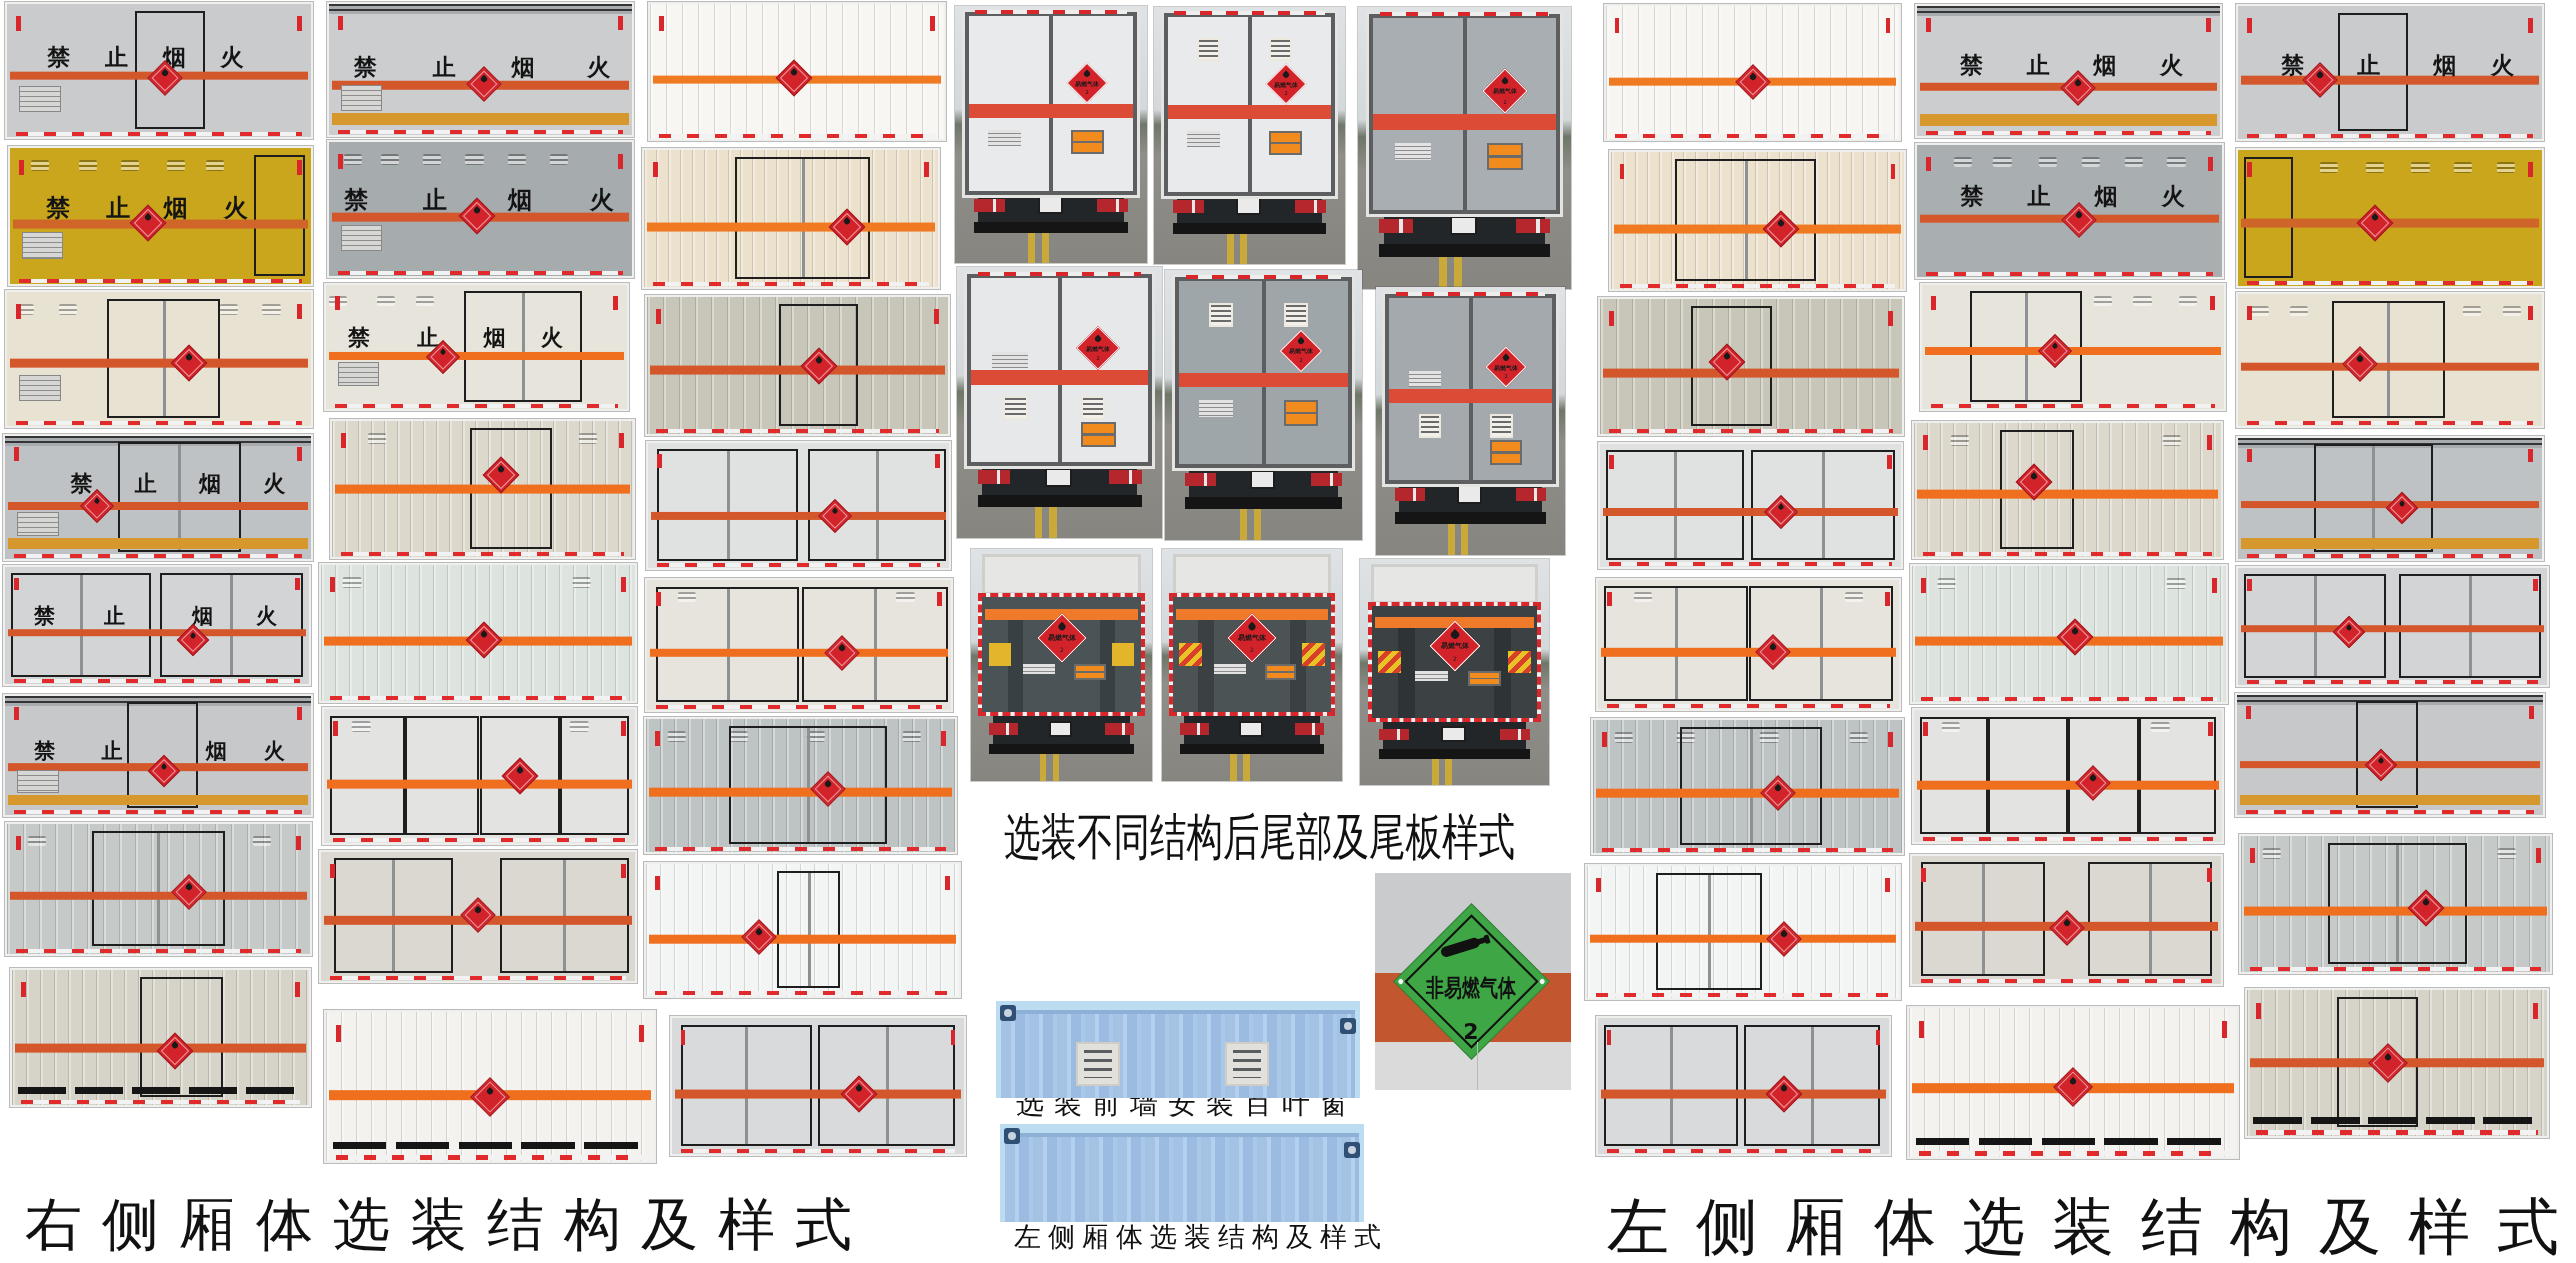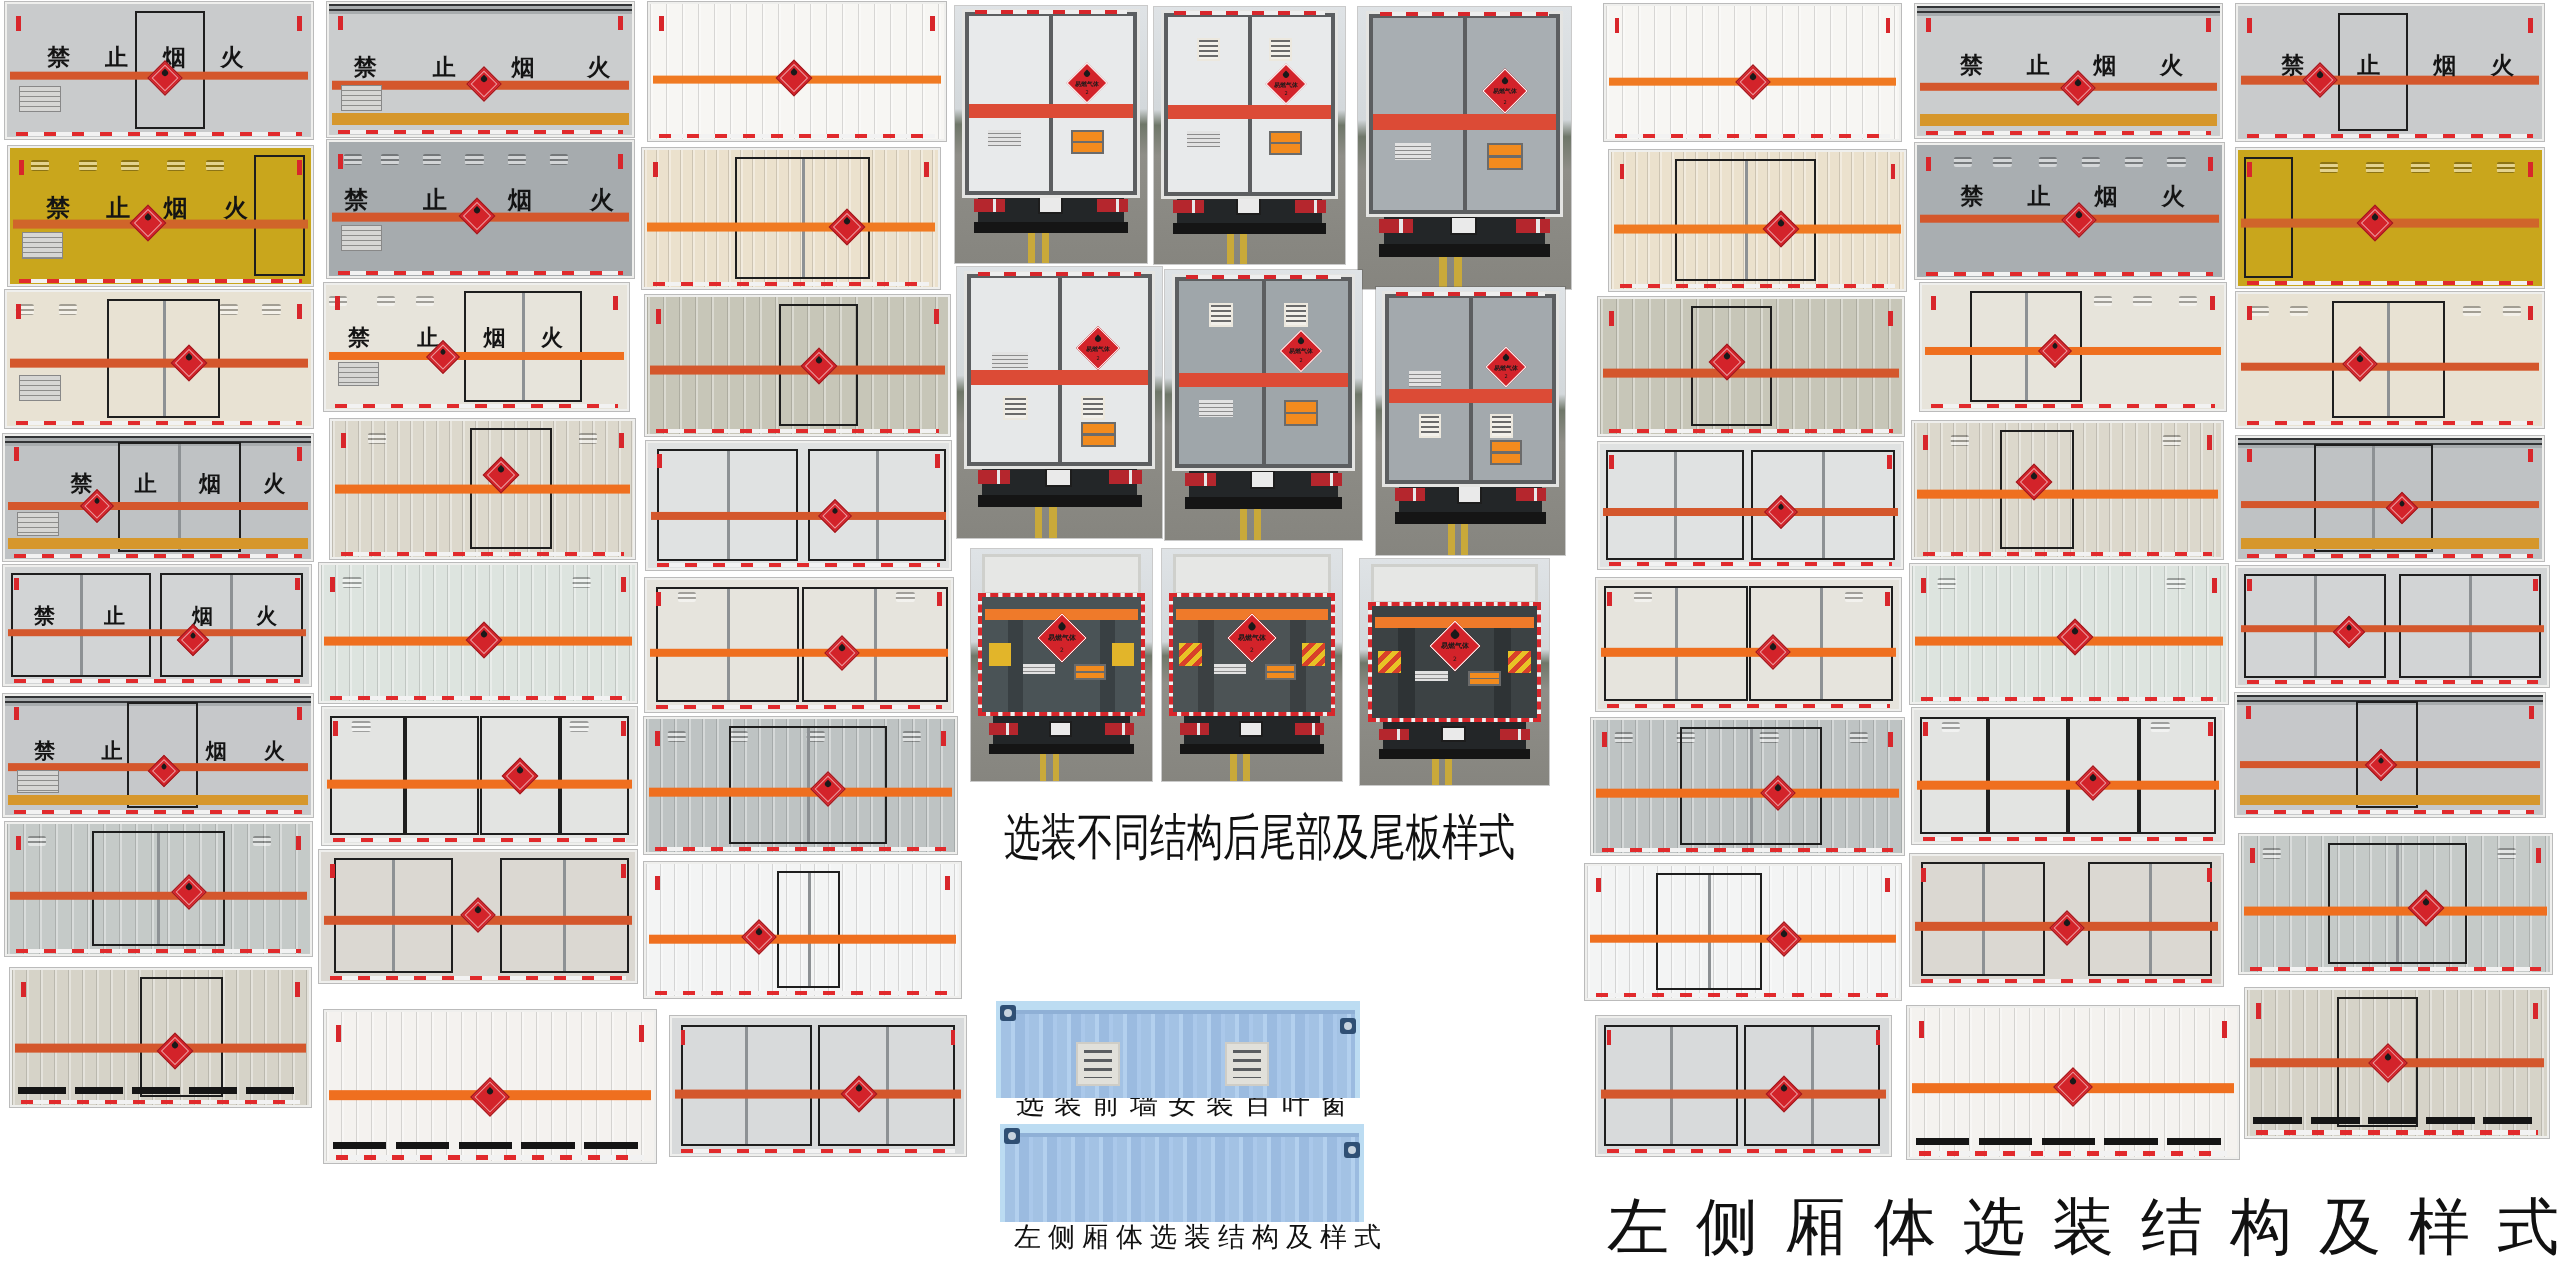--- a/index.html
+++ b/index.html
@@ -724,6 +724,20 @@
   </div>
   <div class="caption cap-fw2">左侧厢体选装结构及样式</div>
 
+  <div class="placard">
+    <div class="pl-diamond">
+      <div class="pl-inner"></div>
+    </div>
+    <svg class="pl-icon" viewBox="0 0 60 30">
+      <g transform="rotate(-17 30 15)">
+        <rect x="2" y="10" width="42" height="11" rx="5.5" fill="#111"></rect>
+        <rect x="42" y="12.5" width="9" height="6" fill="#111"></rect>
+        <rect x="50" y="11" width="5" height="9" rx="1" fill="#111"></rect>
+      </g>
+    </svg>
+    <div class="pl-text">非易燃气体</div>
+    <div class="pl-num">2</div>
+  </div>
 
   <div class="caption cap-left">左侧厢体选装结构及样式</div>
 </div>

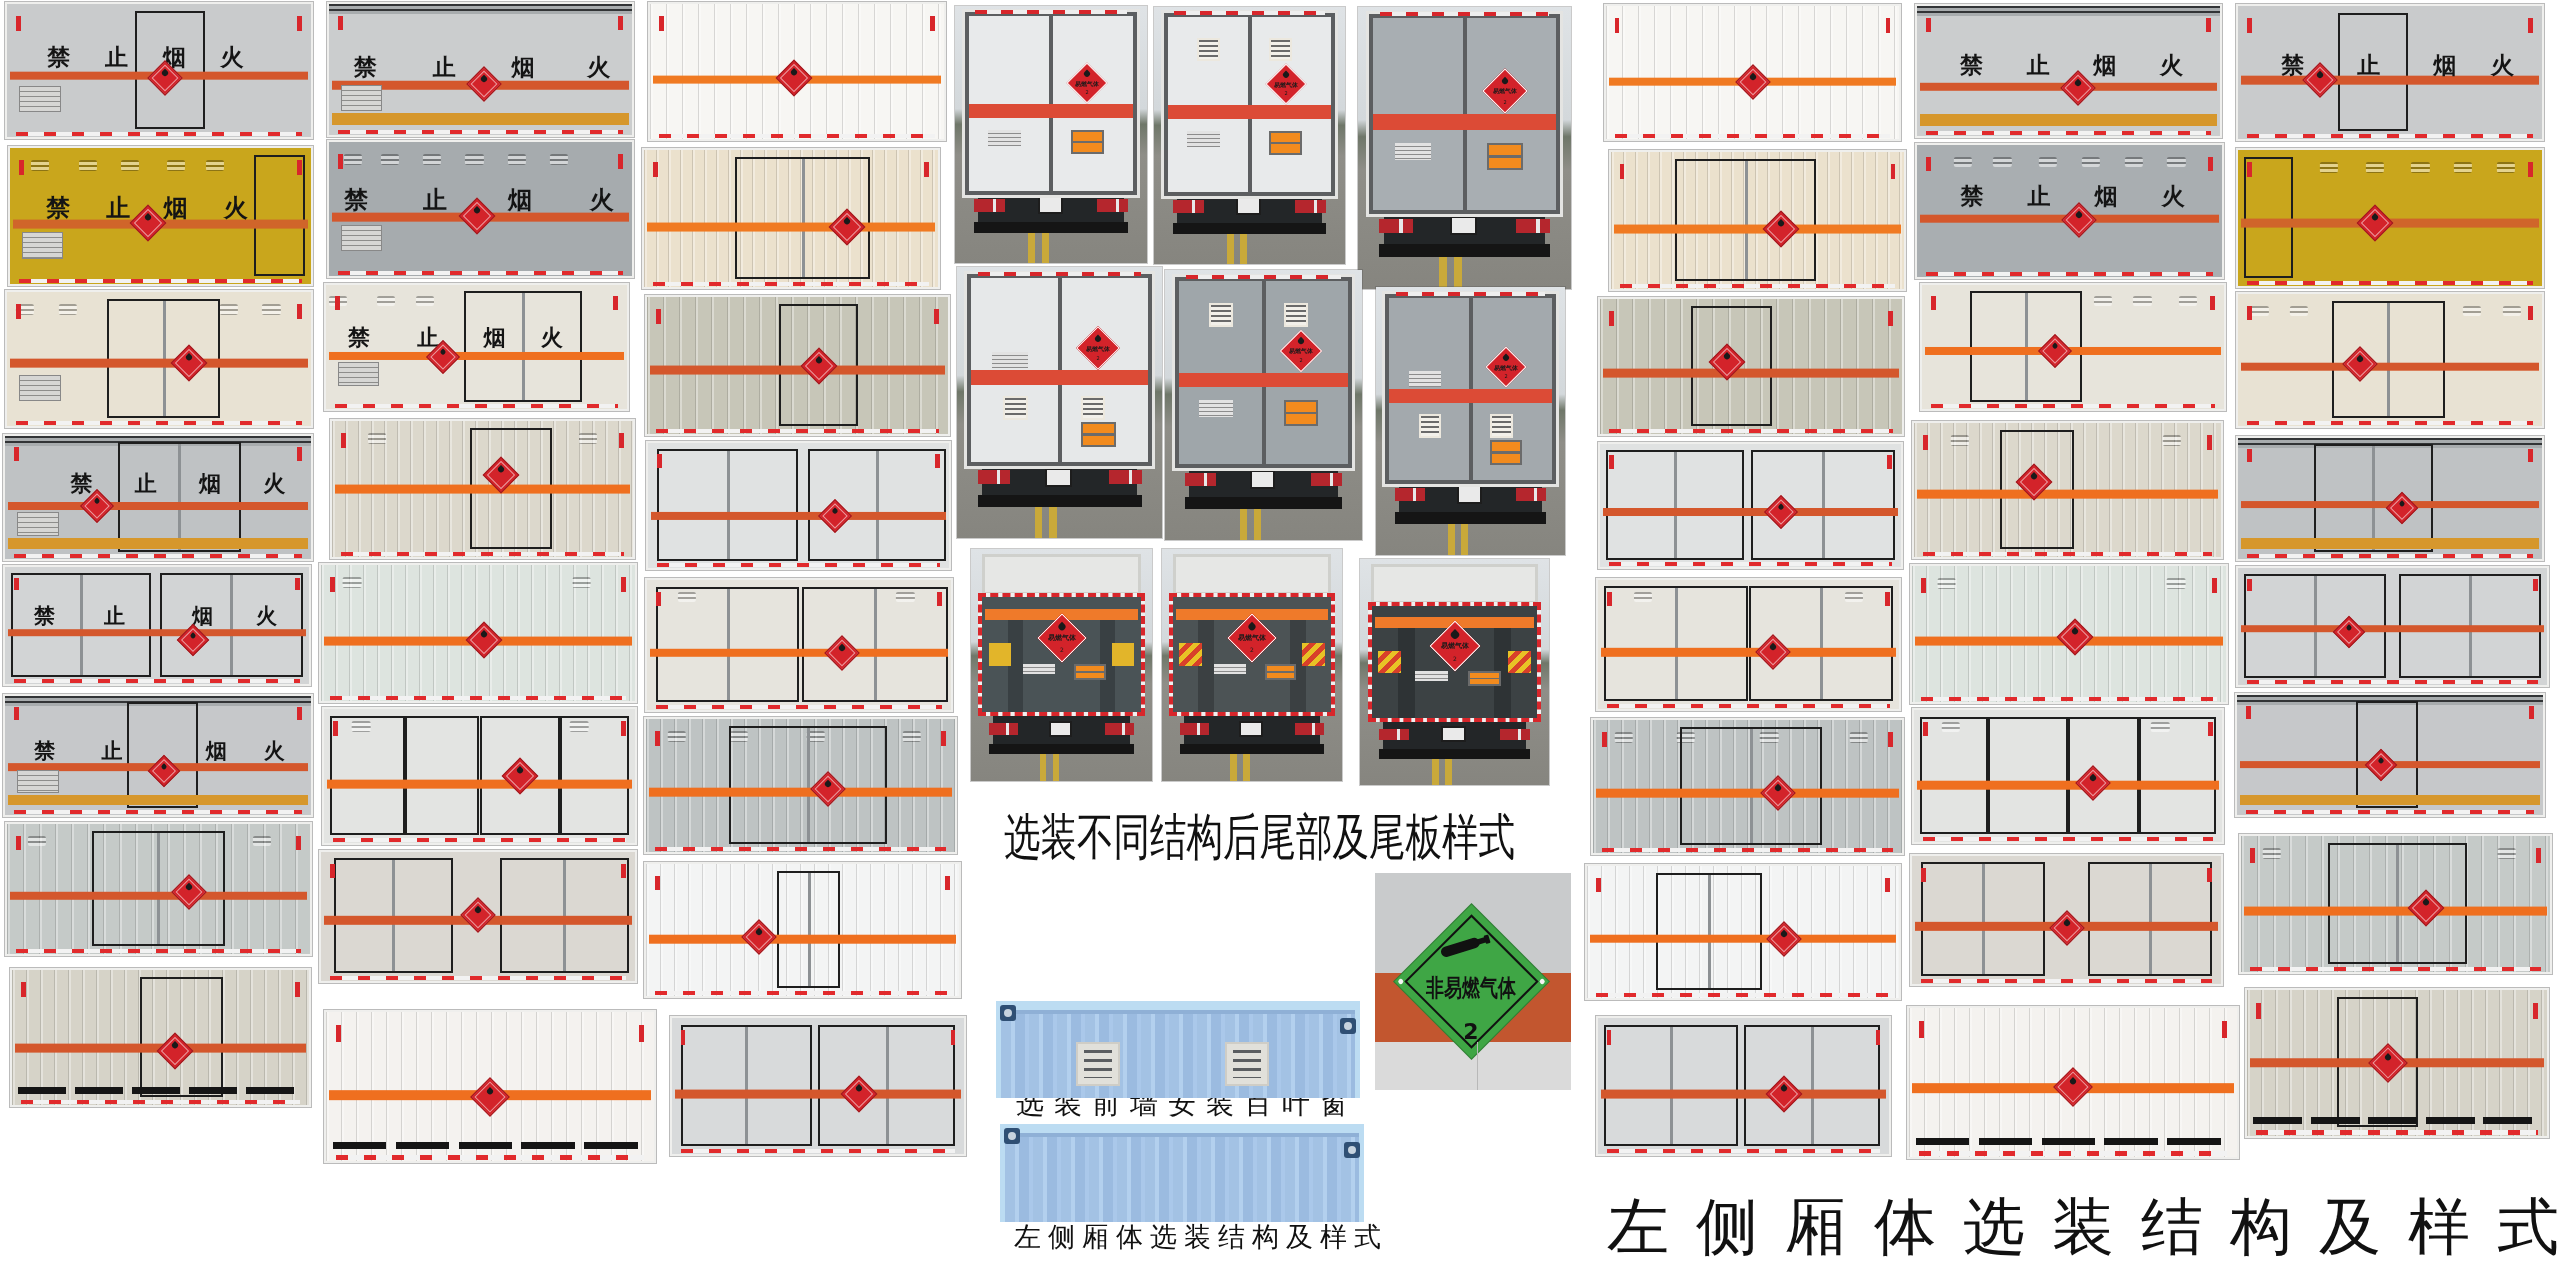--- a/index.html
+++ b/index.html
@@ -739,6 +739,7 @@
     <div class="pl-num">2</div>
   </div>
 
+  <div class="caption cap-right">右侧厢体选装结构及样式</div>
   <div class="caption cap-left">左侧厢体选装结构及样式</div>
 </div>
 

